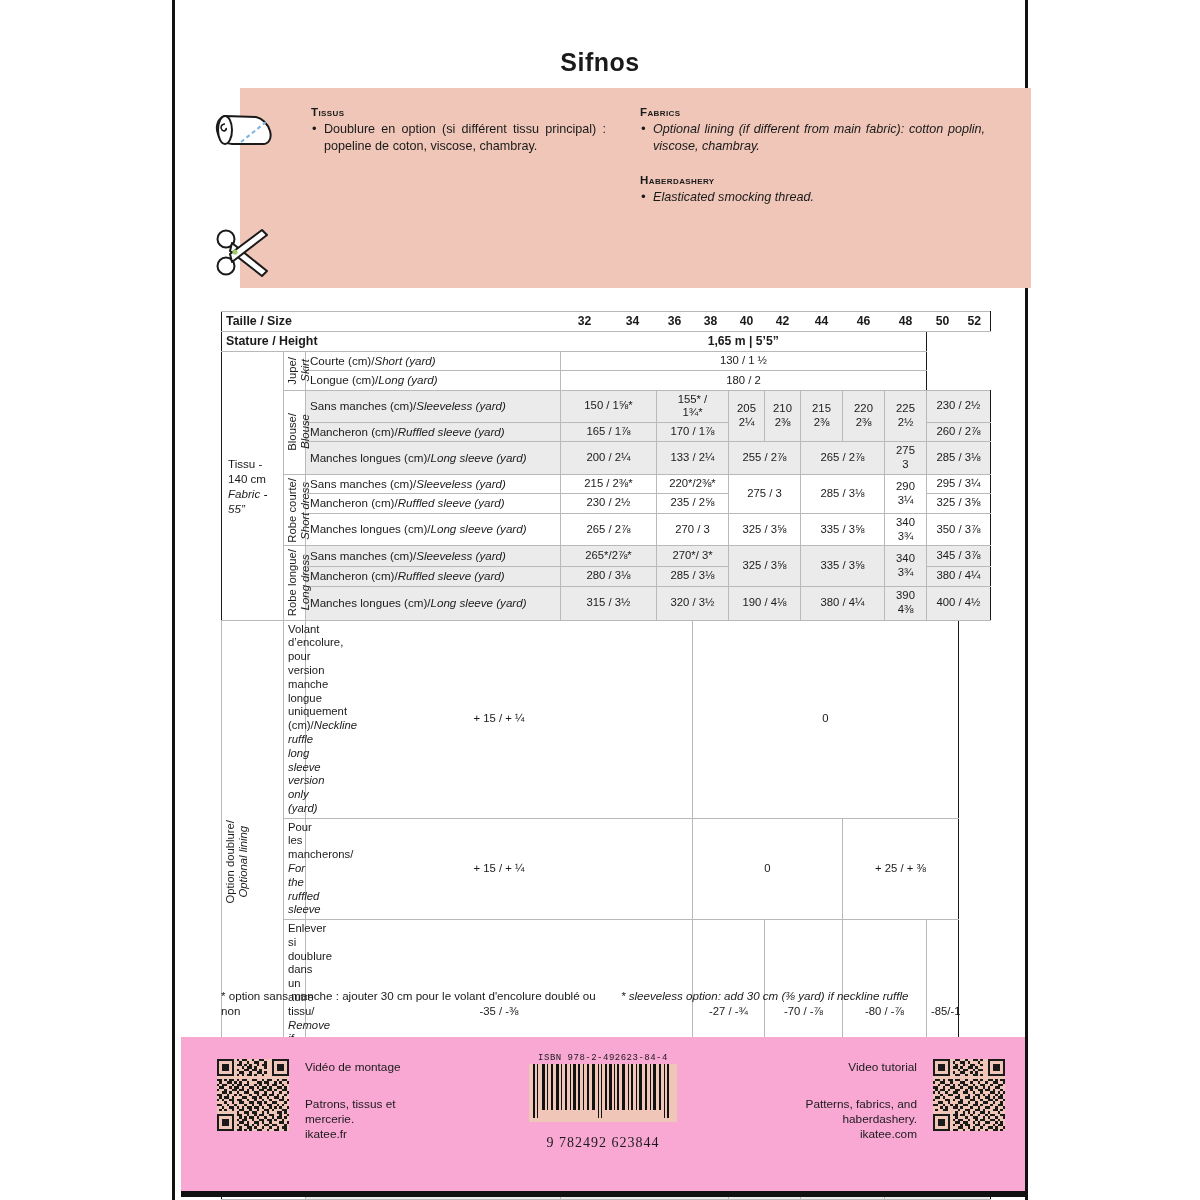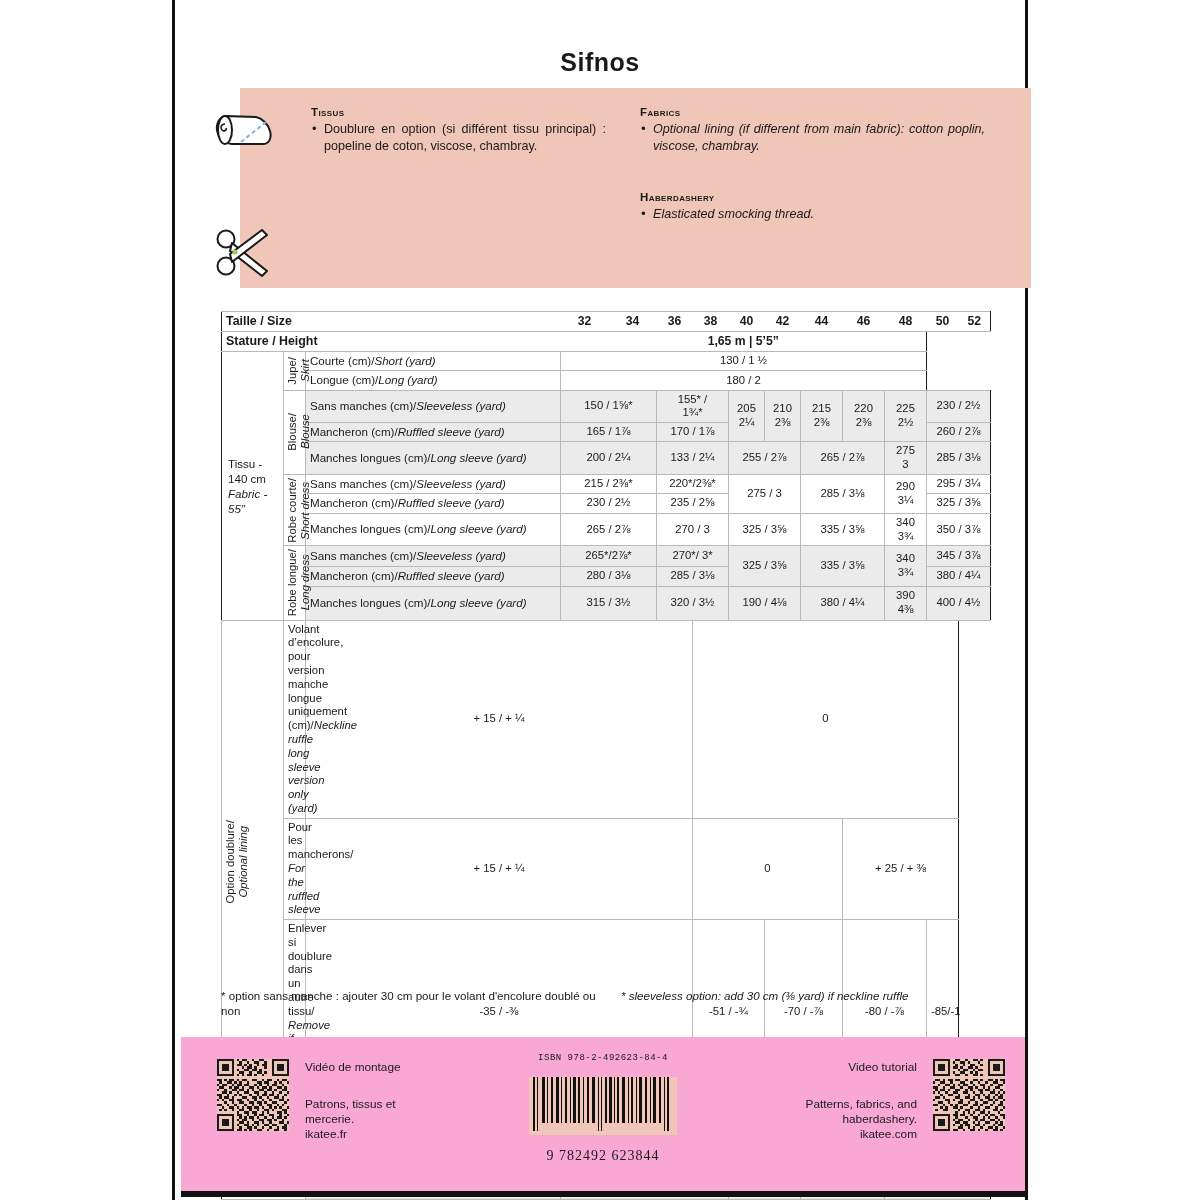--- a/index.html
+++ b/index.html
@@ -66,7 +66,7 @@
   }
   .en-text li { font-style:italic; }
   .mercerie-wrap { margin-top:12px; }
-  .mercerie-wrap.en { margin-top:37px; }
+  .mercerie-wrap.en { margin-top:20px; }
 
   .icon-roll, .icon-scissors {
     position:absolute;

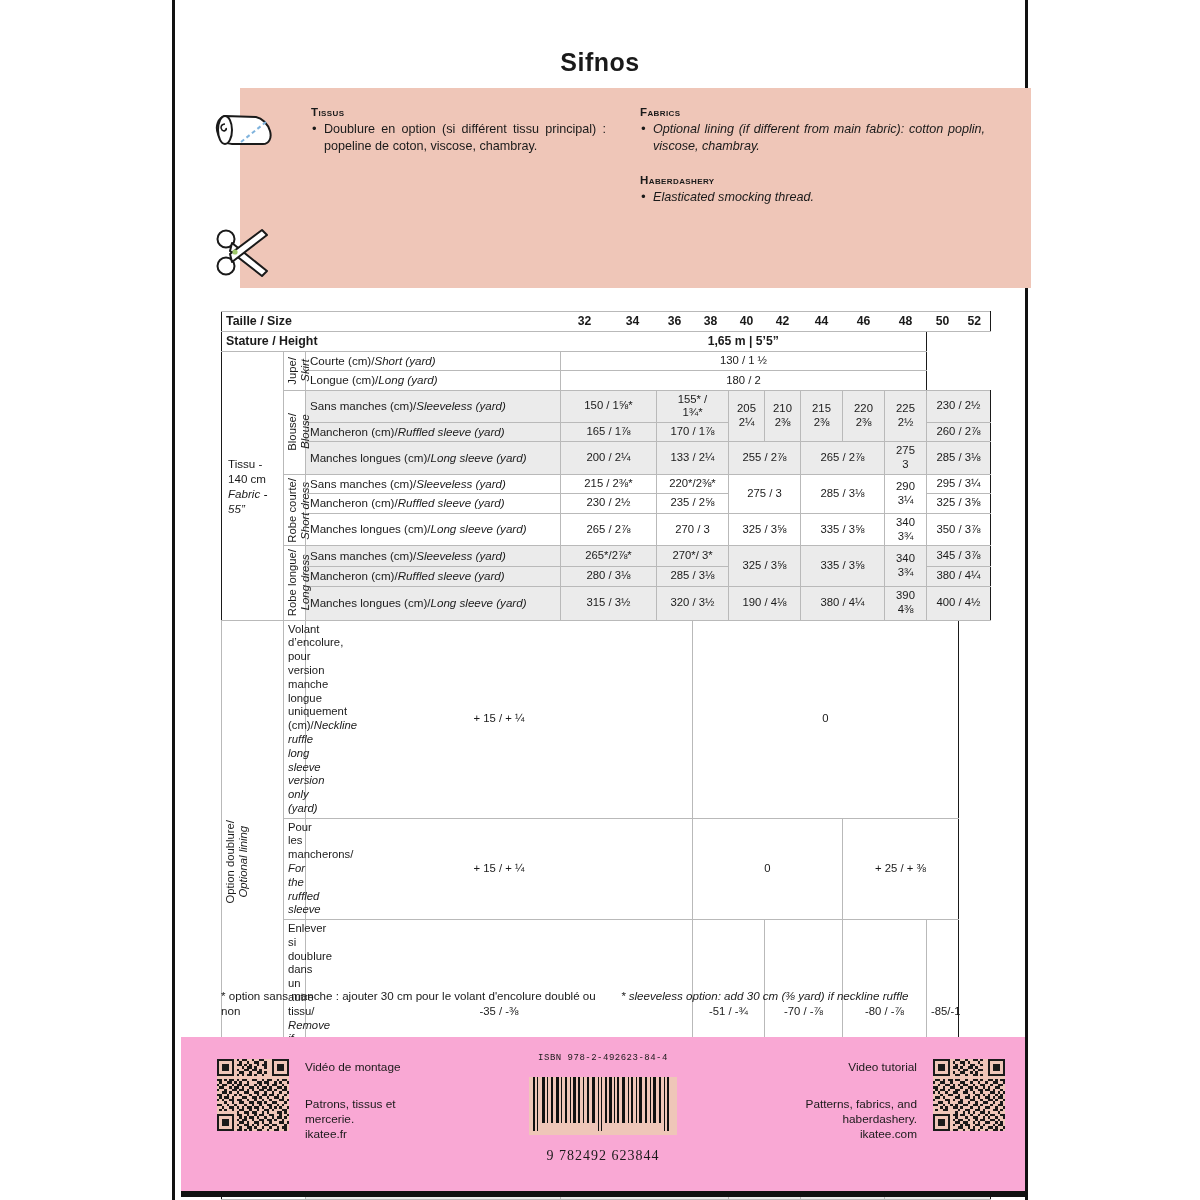--- a/index.html
+++ b/index.html
@@ -361,7 +361,7 @@
         <i><span>Remove if lining in another fabric</span></i>
       </td>
       <td class="num" colspan="4">-35 / -⅜</td>
-      <td class="num" colspan="2">-51 / -¾</td>
+      <td class="num" colspan="2">-27 / -¾</td>
       <td class="num" colspan="2">-70 / -⅞</td>
       <td class="num" colspan="2">-80 / -⅞</td>
       <td class="num edgeR">-85/-1</td>

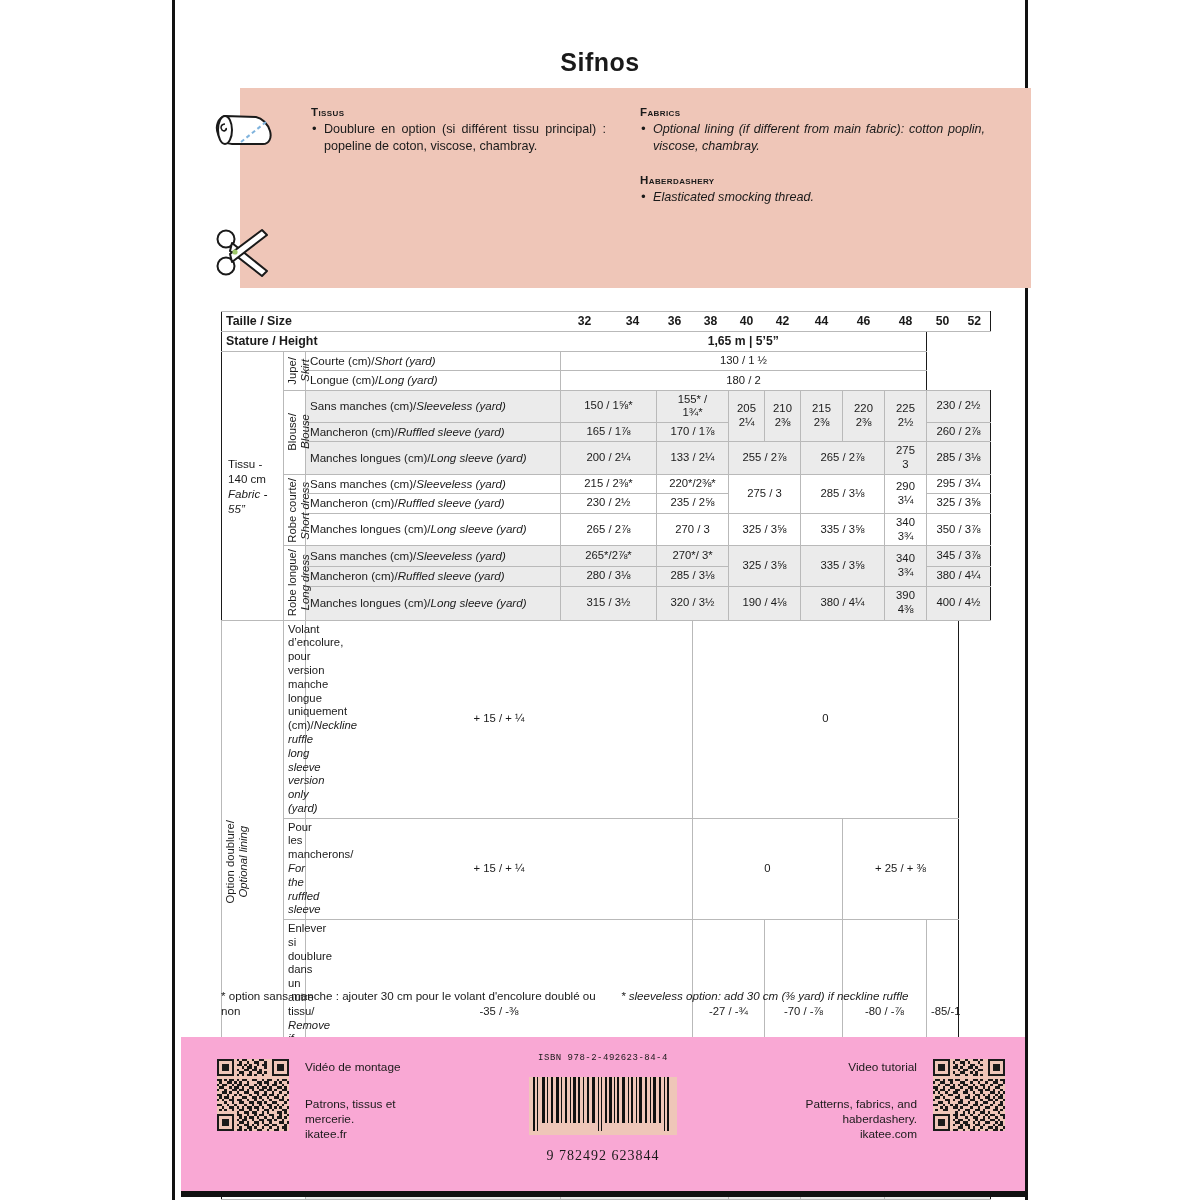--- a/index.html
+++ b/index.html
@@ -141,7 +141,7 @@
   .f-txt { font-size:11.8px; line-height:1.28; padding-left:16px; padding-top:1px;}
   .f-txt.r { padding-left:0; padding-right:16px; text-align:right; }
   .f-txt .sp { display:block; height:22px; }
-  .isbn-lbl { font-family:"Liberation Mono", monospace; font-size:9px; letter-spacing:0.5px; margin-bottom:14px;}
+  .isbn-lbl { font-family:"Liberation Mono", monospace; font-size:9px; letter-spacing:0.5px; margin-bottom:1px;}
   .barcode { display:block; }
   .bc-digits { font-family:Liberation Serif, serif; font-size:14px; letter-spacing:1px; margin-top:13px;}
   .blackbar { position:absolute; left:6px; top:1191px; width:844px; height:6px; background:#111; }

